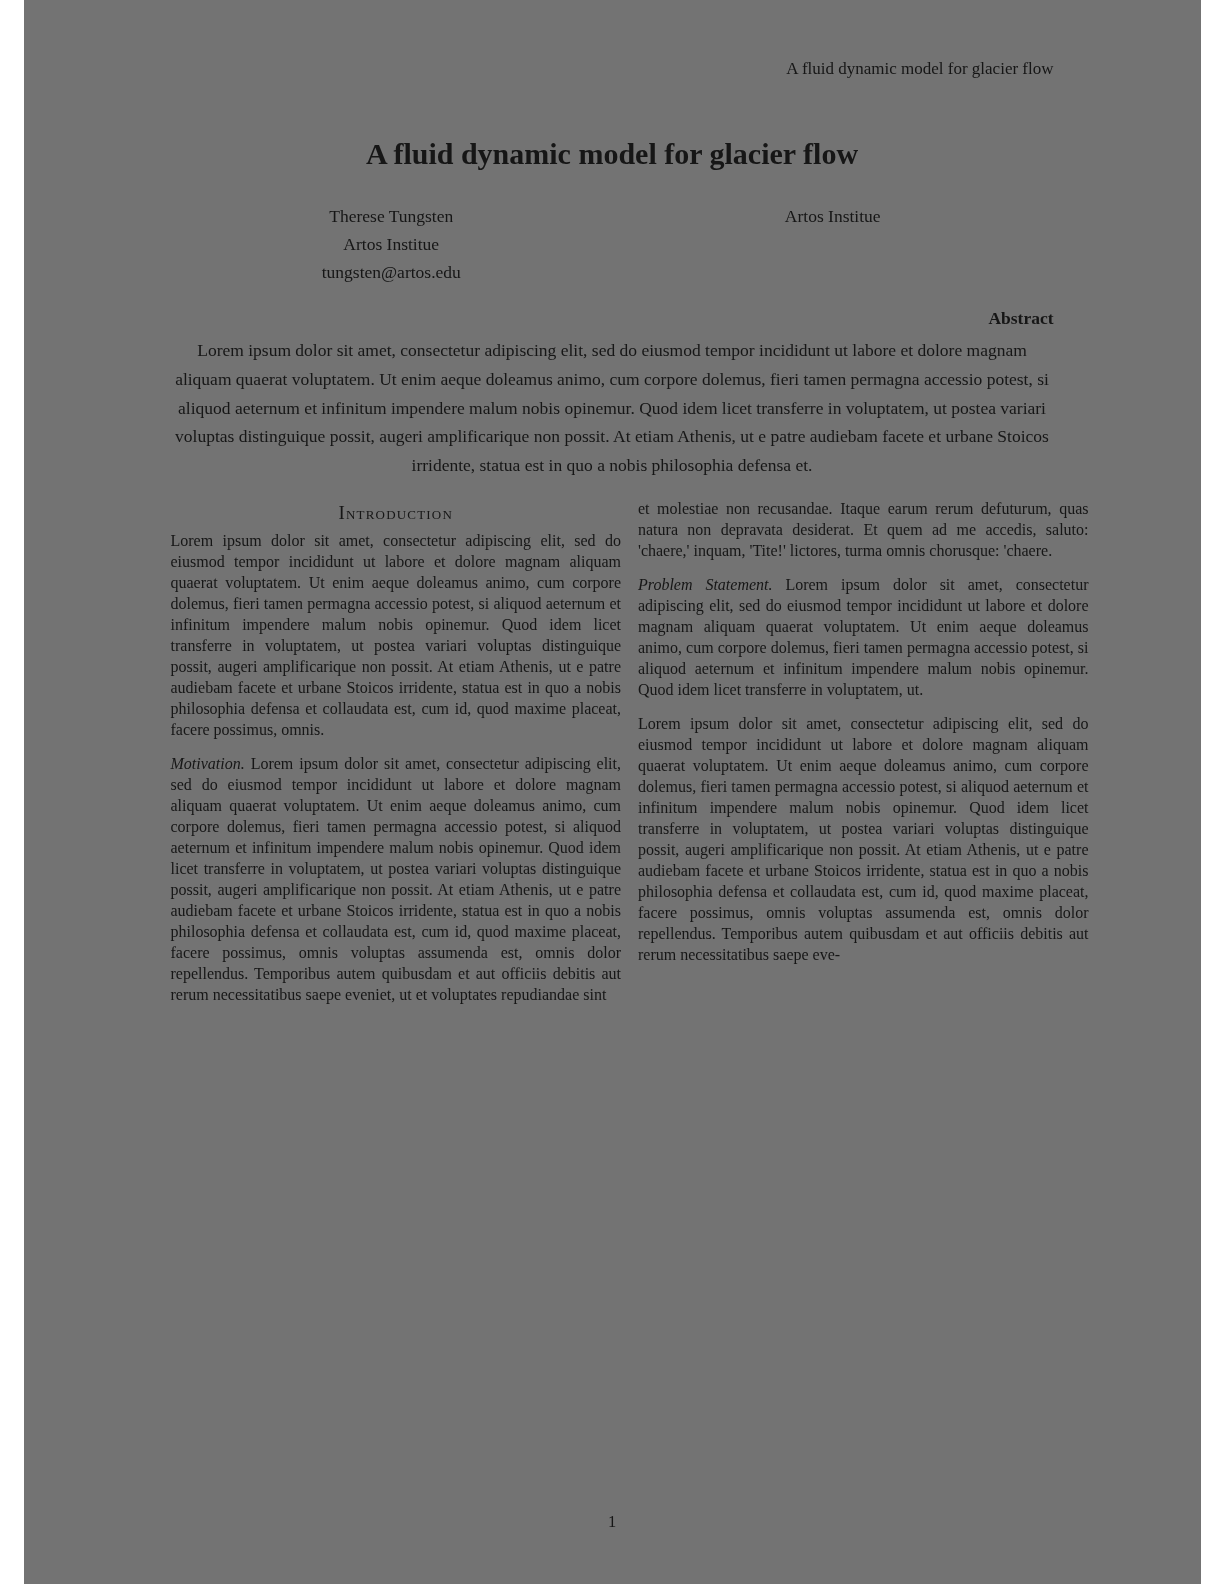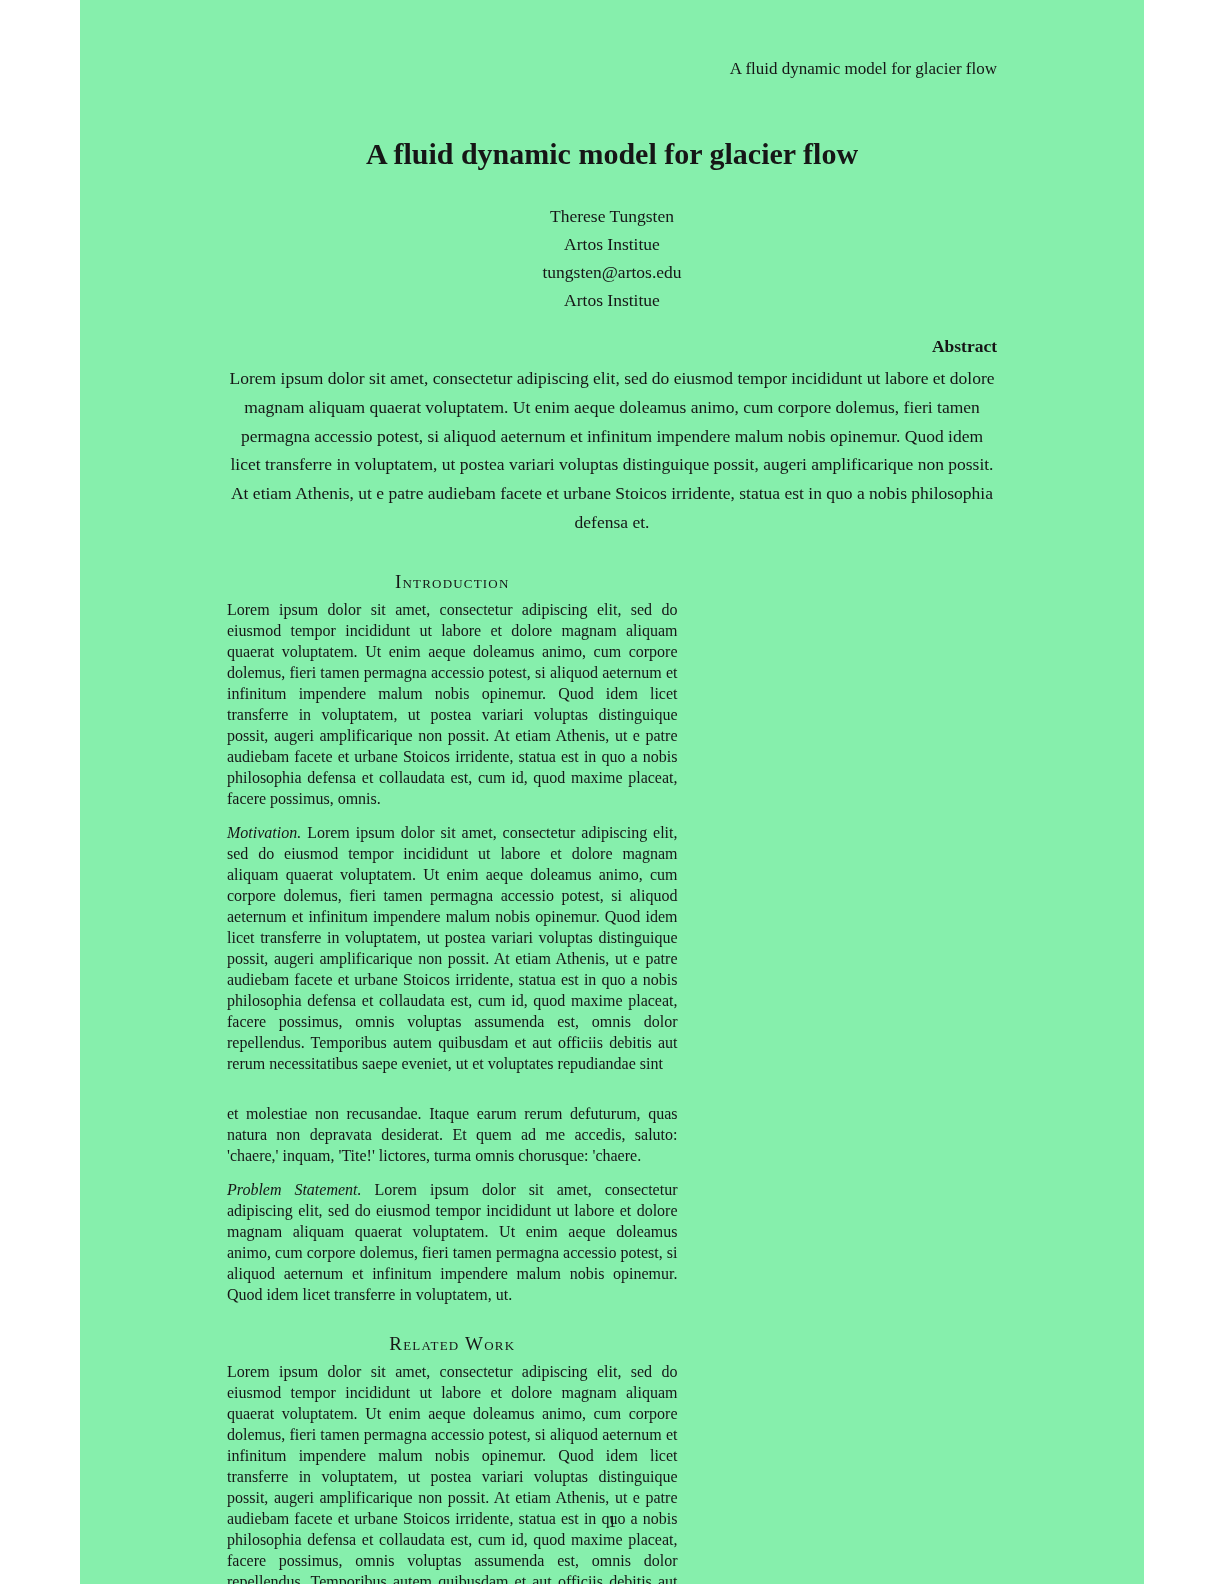--- a/index.html
+++ b/index.html
@@ -9,10 +9,10 @@
   }
   .page {
     position: relative;
-    width: 1064px;
+    width: 1177px;
     height: 1584px;
     margin: 0 auto;
-    background: #86efac;
+    background: #737373;
     color: #161616;
     font-family: "Liberation Serif", "DejaVu Serif", serif;
     box-sizing: border-box;

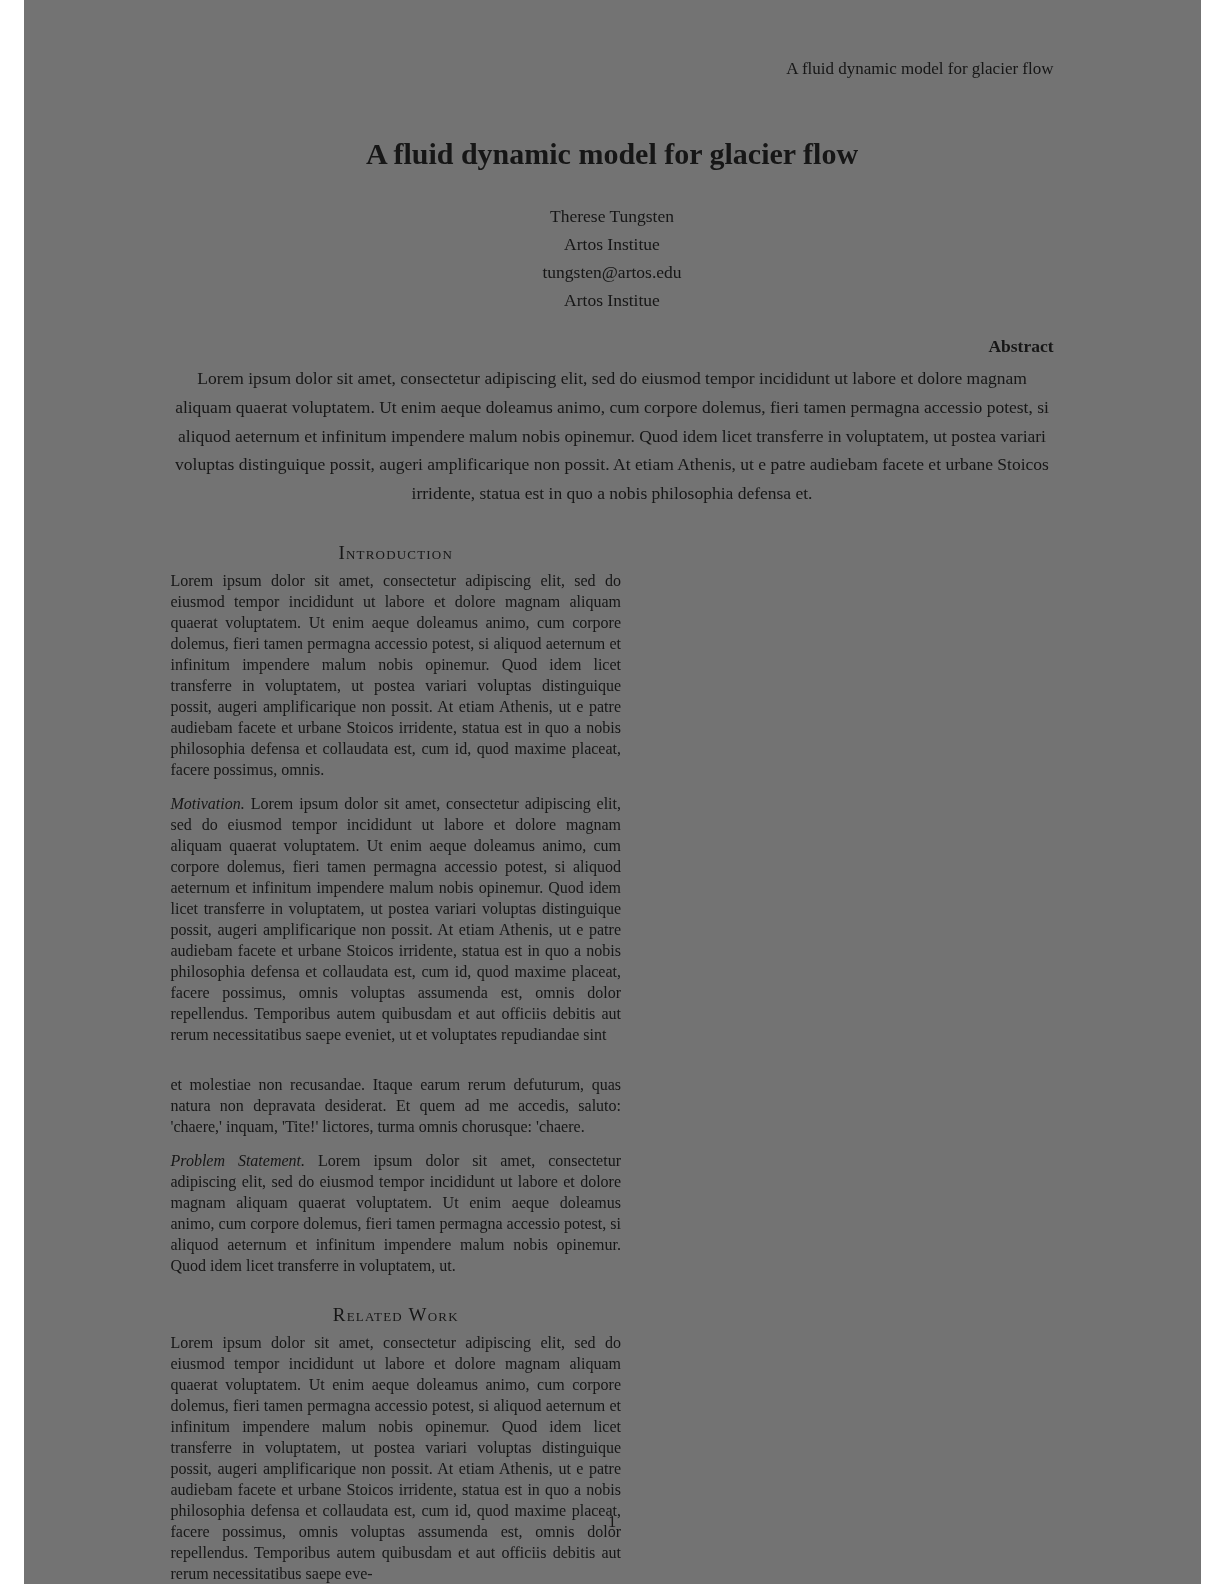--- a/index.html
+++ b/index.html
@@ -34,7 +34,6 @@
   .authors {
     display: flex;
     margin-top: 26px;
-    flex-direction: column;
   }
   .author {
     flex: 1 1 50%;

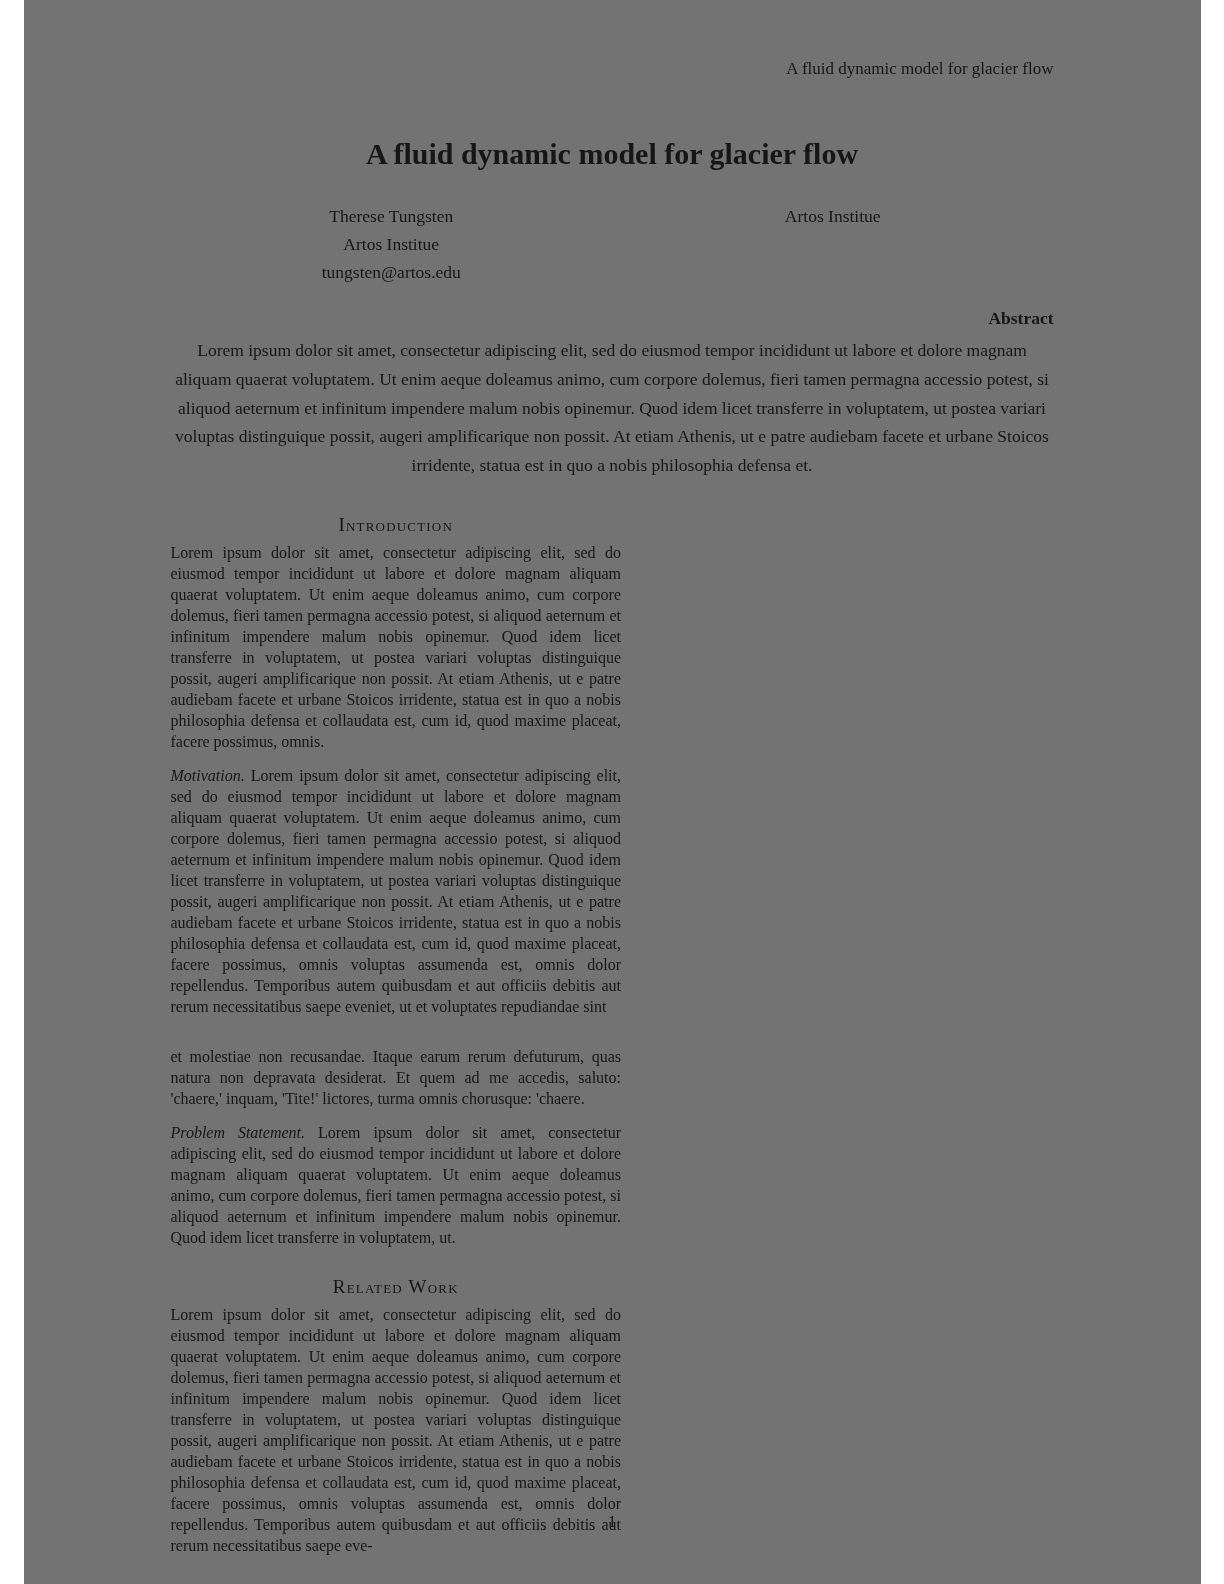--- a/index.html
+++ b/index.html
@@ -56,9 +56,8 @@
   }
   .columns {
     display: flex;
-    gap: 29px;
-    margin-top: 30px;
-    flex-direction: column;
+    gap: 17px;
+    margin-top: 18px;
   }
   .column {
     flex: 0 0 450.5px;

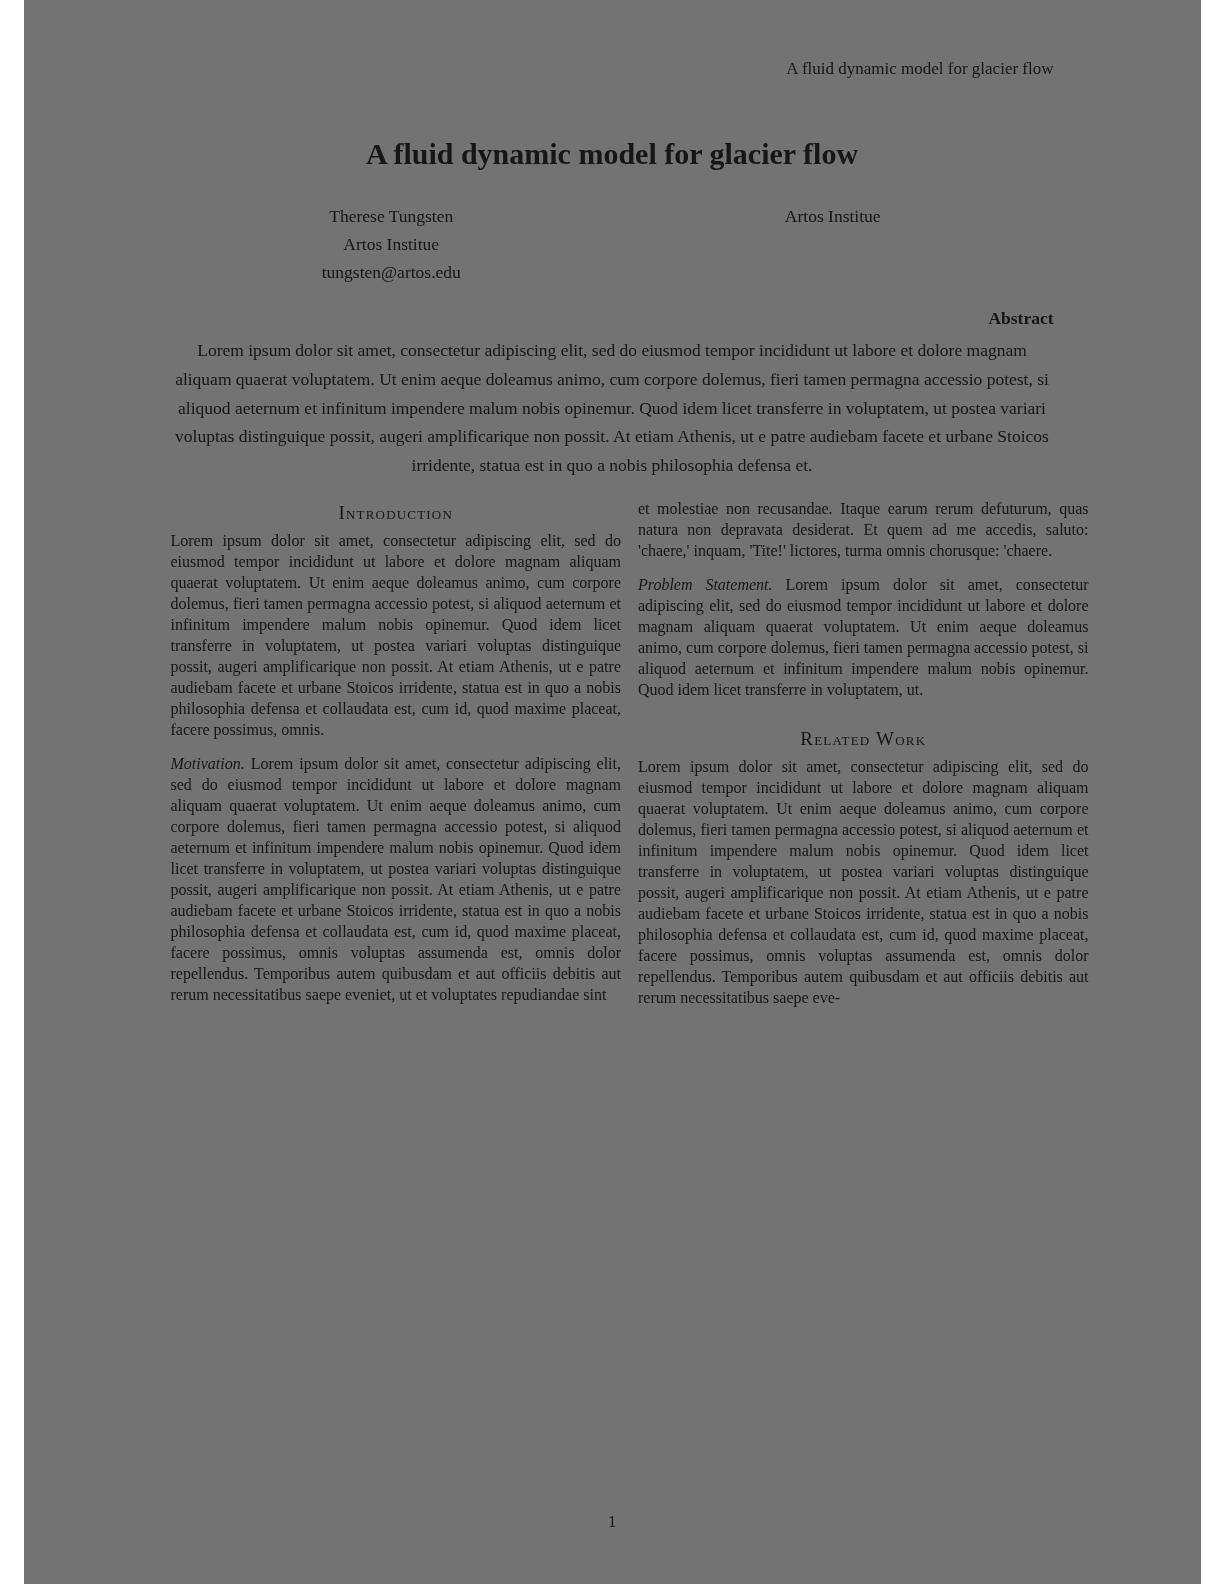--- a/index.html
+++ b/index.html
@@ -132,7 +132,6 @@
     <div class="column">
       <p class="body-para">et molestiae non recusandae. Itaque earum rerum defuturum, quas natura non depravata desiderat. Et quem ad me accedis, saluto: 'chaere,' inquam, 'Tite!' lictores, turma omnis chorusque: 'chaere.</p>
       <p class="body-para"><span class="runin">Problem Statement.</span> <span>Lorem ipsum dolor sit amet, consectetur adipiscing elit, sed do eiusmod tempor incididunt ut labore et dolore magnam aliquam quaerat voluptatem. Ut enim aeque doleamus animo, cum corpore dolemus, fieri tamen permagna accessio potest, si aliquod aeternum et infinitum impendere malum nobis opinemur. Quod idem licet transferre in voluptatem, ut.</span></p>
-      <h2 class="section-heading spaced">Related Work</h2>
       <p class="body-para">Lorem ipsum dolor sit amet, consectetur adipiscing elit, sed do eiusmod tempor incididunt ut labore et dolore magnam aliquam quaerat voluptatem. Ut enim aeque doleamus animo, cum corpore dolemus, fieri tamen permagna accessio potest, si aliquod aeternum et infinitum impendere malum nobis opinemur. Quod idem licet transferre in voluptatem, ut postea variari voluptas distinguique possit, augeri amplificarique non possit. At etiam Athenis, ut e patre audiebam facete et urbane Stoicos irridente, statua est in quo a nobis philosophia defensa et collaudata est, cum id, quod maxime placeat, facere possimus, omnis voluptas assumenda est, omnis dolor repellendus. Temporibus autem quibusdam et aut officiis debitis aut rerum necessitatibus saepe eve-</p>
     </div>
 

